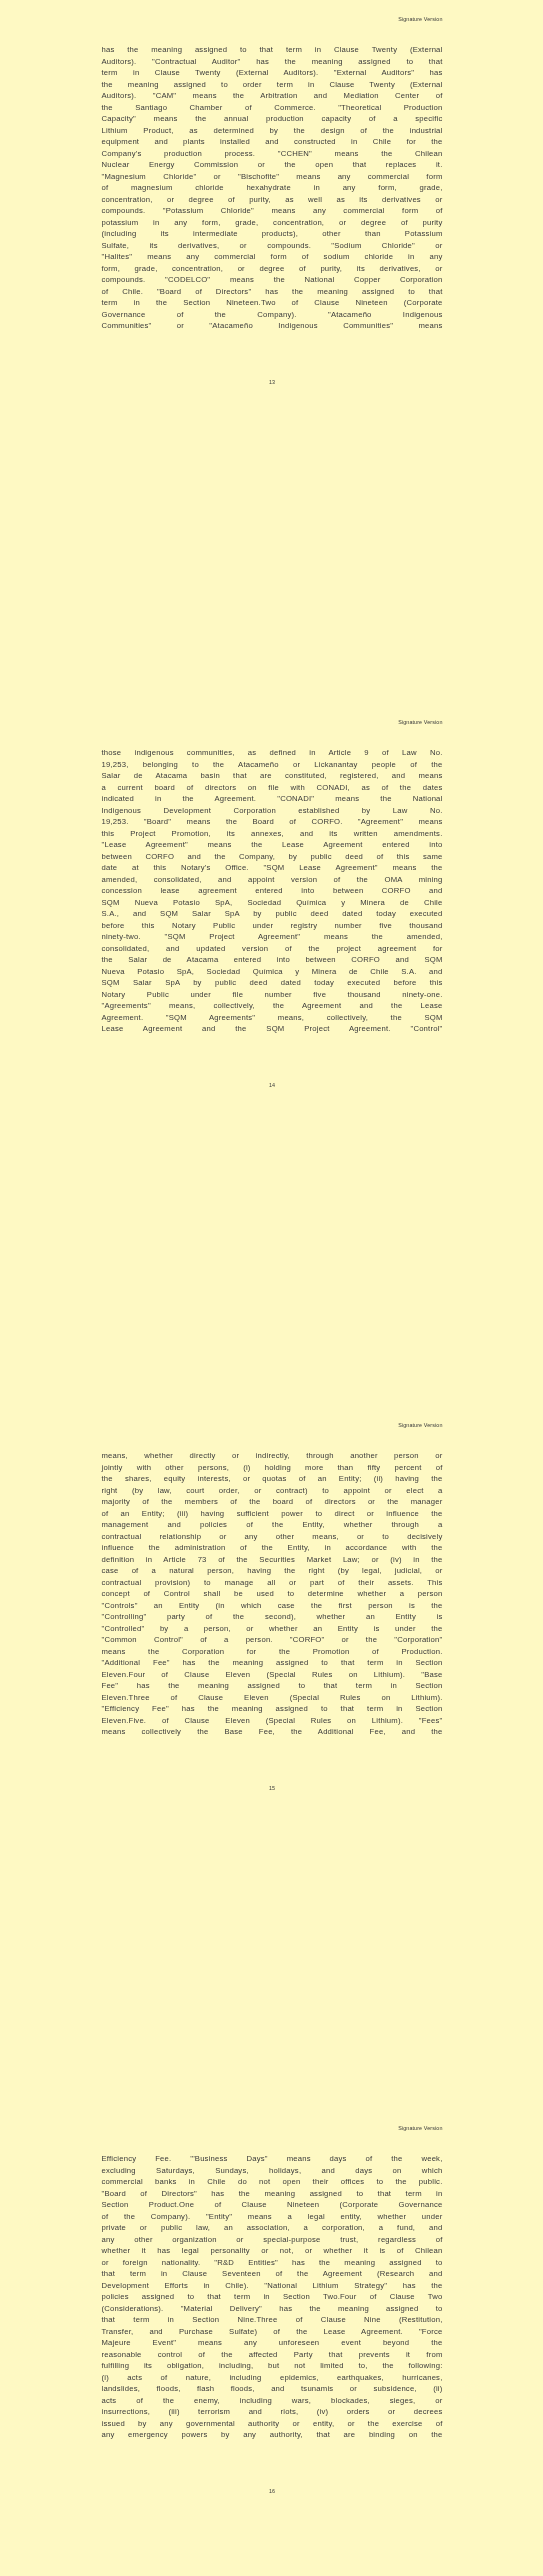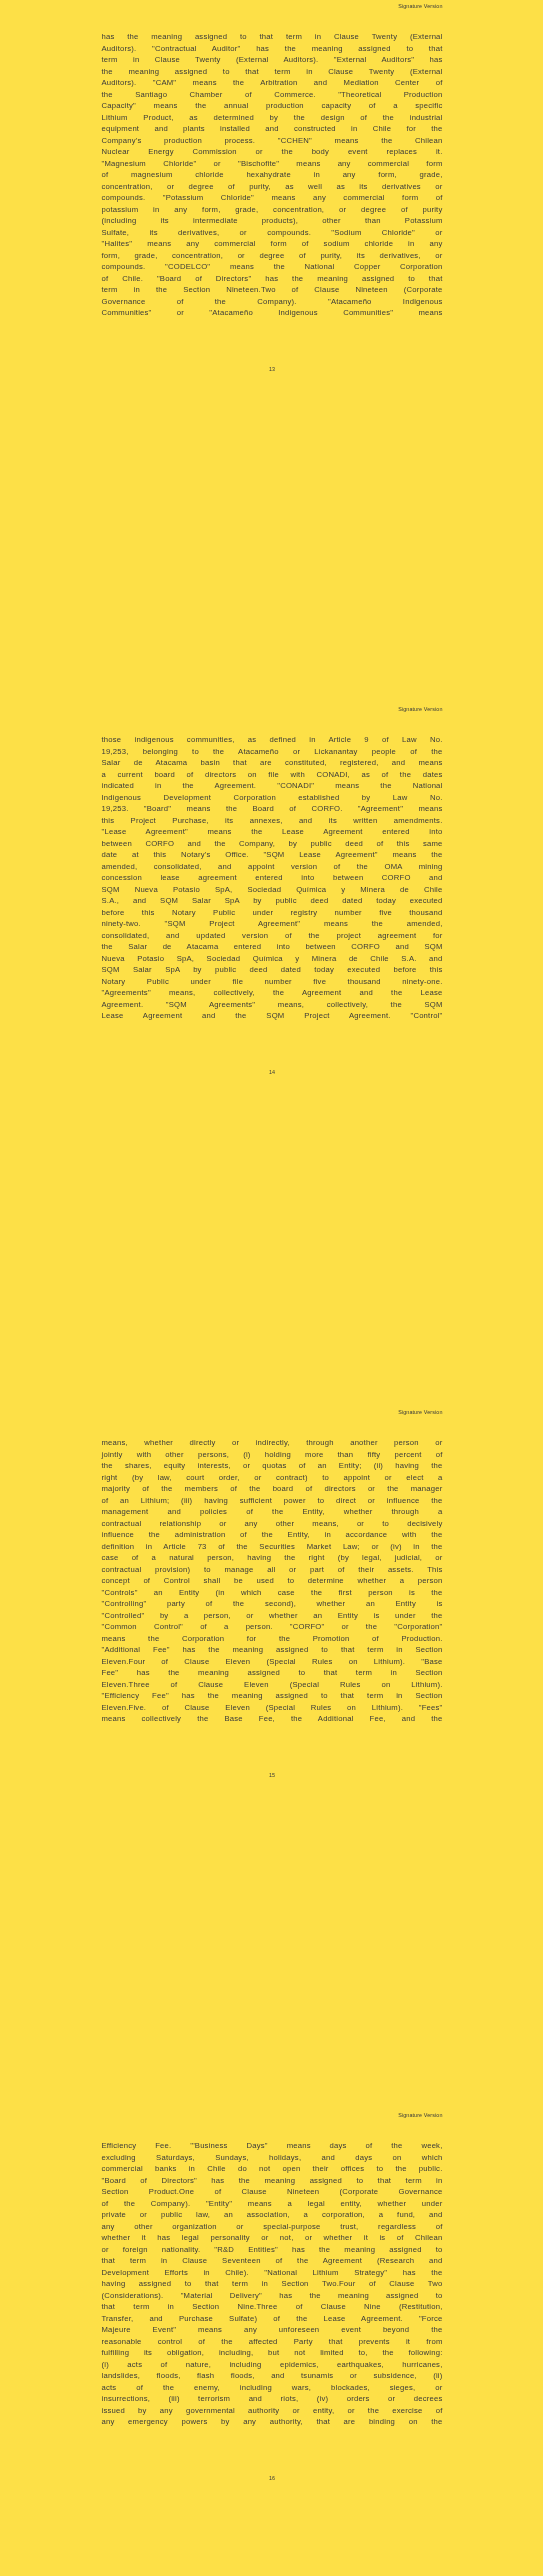--- a/index.html
+++ b/index.html
@@ -20,9 +20,9 @@
   .page {
     height: 703px;
     box-sizing: border-box;
-    padding-top: 3px;
+    padding-top: 16px;
     overflow: hidden;
-    background: #fde047;
+    background: #fef9c3;
   }
   .page-inner {
     width: 341px;

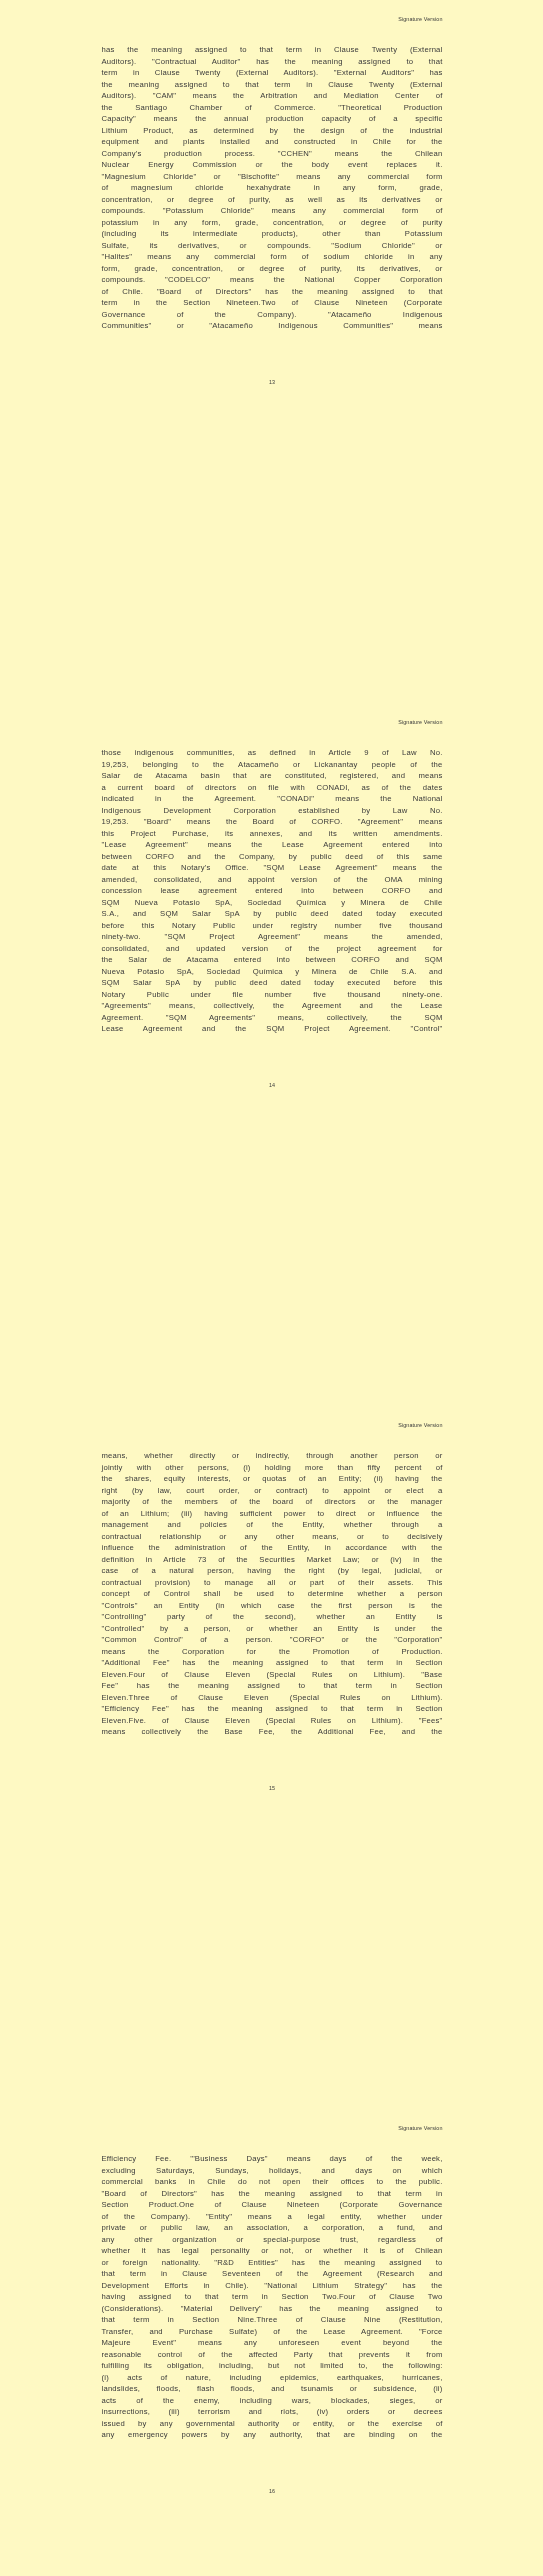--- a/index.html
+++ b/index.html
@@ -68,7 +68,7 @@
           <div class="line">has the meaning assigned to that term in Clause Twenty (External</div>
           <div class="line">Auditors). "Contractual Auditor" has the meaning assigned to that</div>
           <div class="line">term in Clause Twenty (External Auditors). "External Auditors" has</div>
-          <div class="line">the meaning assigned to that term in Clause Twenty (External</div>
+          <div class="line">the meaning assigned to order term in Clause Twenty (External</div>
           <div class="line">Auditors). "CAM" means the Arbitration and Mediation Center of</div>
           <div class="line">the Santiago Chamber of Commerce. "Theoretical Production</div>
           <div class="line">Capacity" means the annual production capacity of a specific</div>

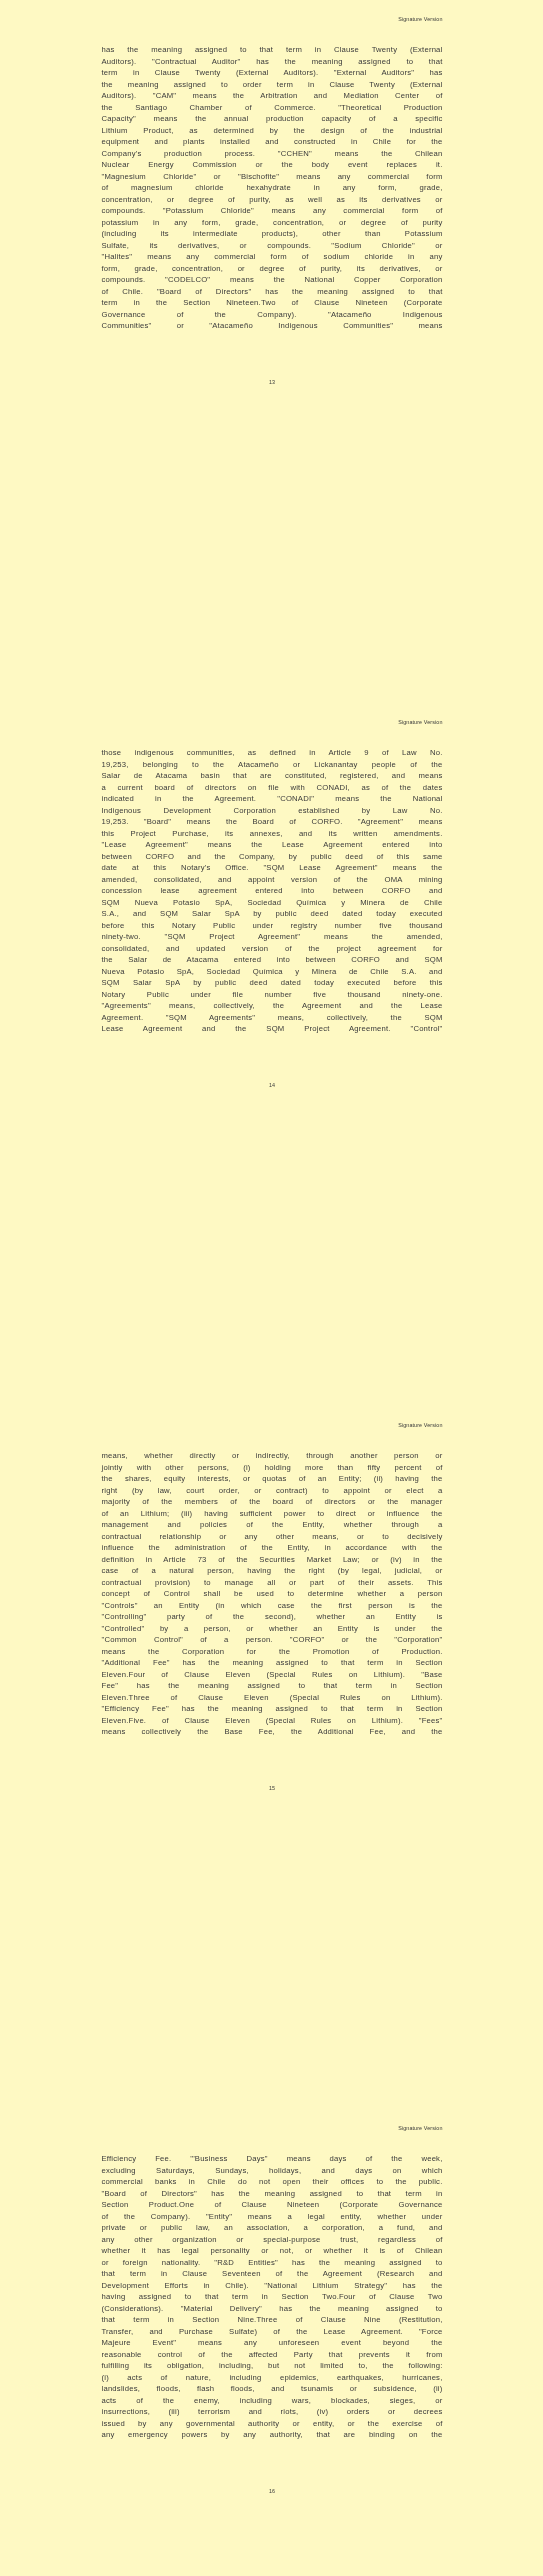--- a/index.html
+++ b/index.html
@@ -75,7 +75,7 @@
           <div class="line">Lithium Product, as determined by the design of the industrial</div>
           <div class="line">equipment and plants installed and constructed in Chile for the</div>
           <div class="line">Company's production process. "CCHEN" means the Chilean</div>
-          <div class="line">Nuclear Energy Commission or the body event replaces it.</div>
+          <div class="line">Nuclear Energy Commission or the open that replaces it.</div>
           <div class="line">"Magnesium Chloride" or "Bischofite" means any commercial form</div>
           <div class="line">of magnesium chloride hexahydrate in any form, grade,</div>
           <div class="line">concentration, or degree of purity, as well as its derivatives or</div>

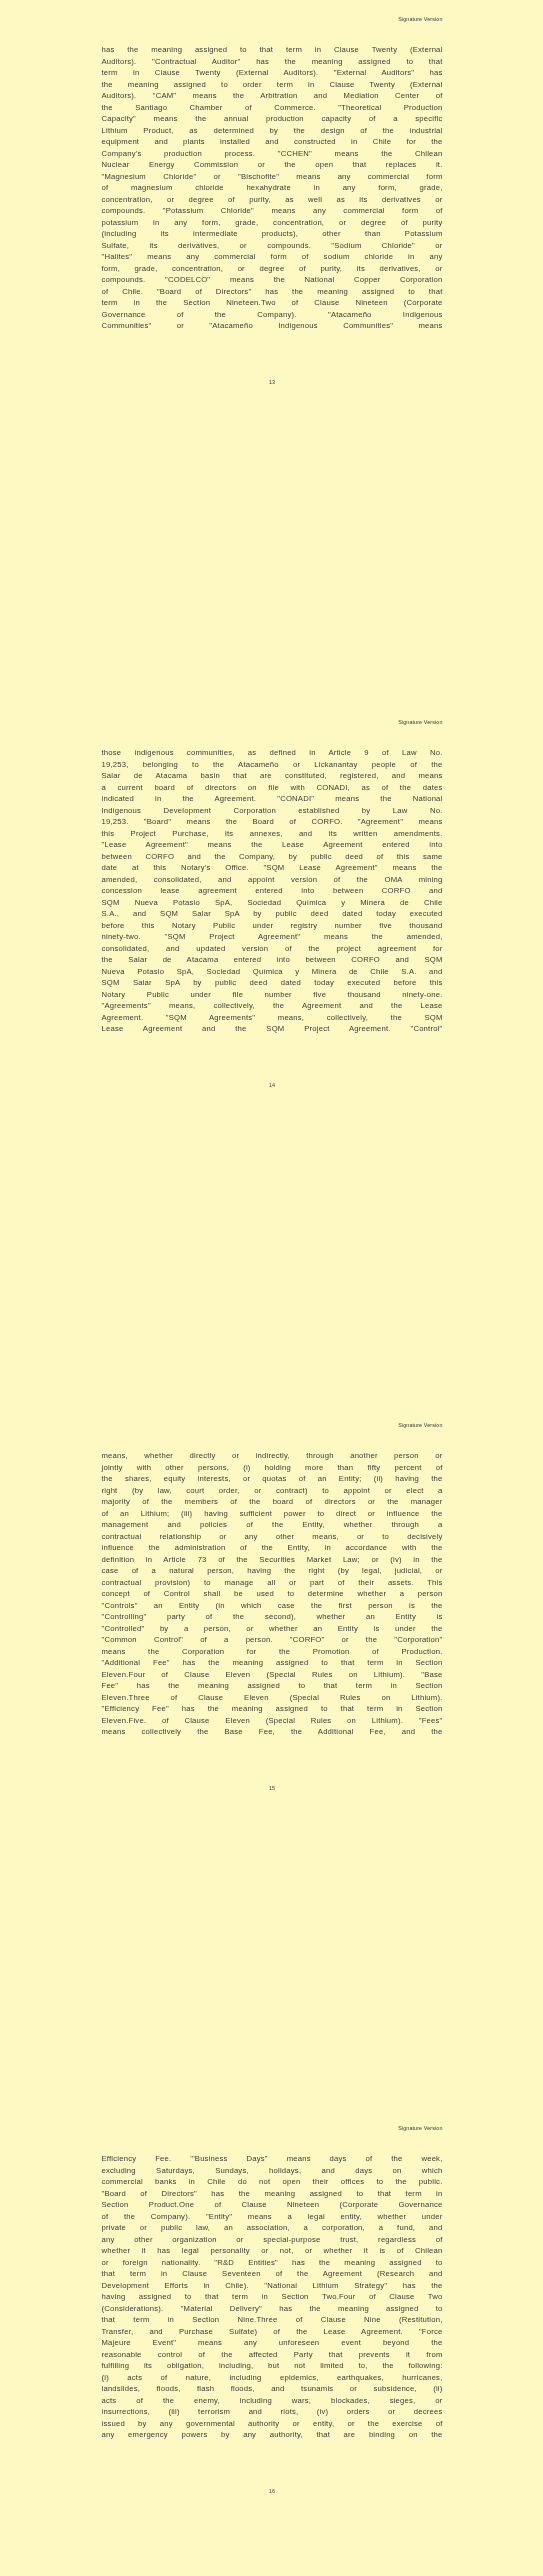--- a/index.html
+++ b/index.html
@@ -106,7 +106,7 @@
           <div class="line">indicated in the Agreement. "CONADI" means the National</div>
           <div class="line">Indigenous Development Corporation established by Law No.</div>
           <div class="line">19,253. "Board" means the Board of CORFO. "Agreement" means</div>
-          <div class="line">this Project Purchase, its annexes, and its written amendments.</div>
+          <div class="line">this Project Promotion, its annexes, and its written amendments.</div>
           <div class="line">"Lease Agreement" means the Lease Agreement entered into</div>
           <div class="line">between CORFO and the Company, by public deed of this same</div>
           <div class="line">date at this Notary's Office. "SQM Lease Agreement" means the</div>

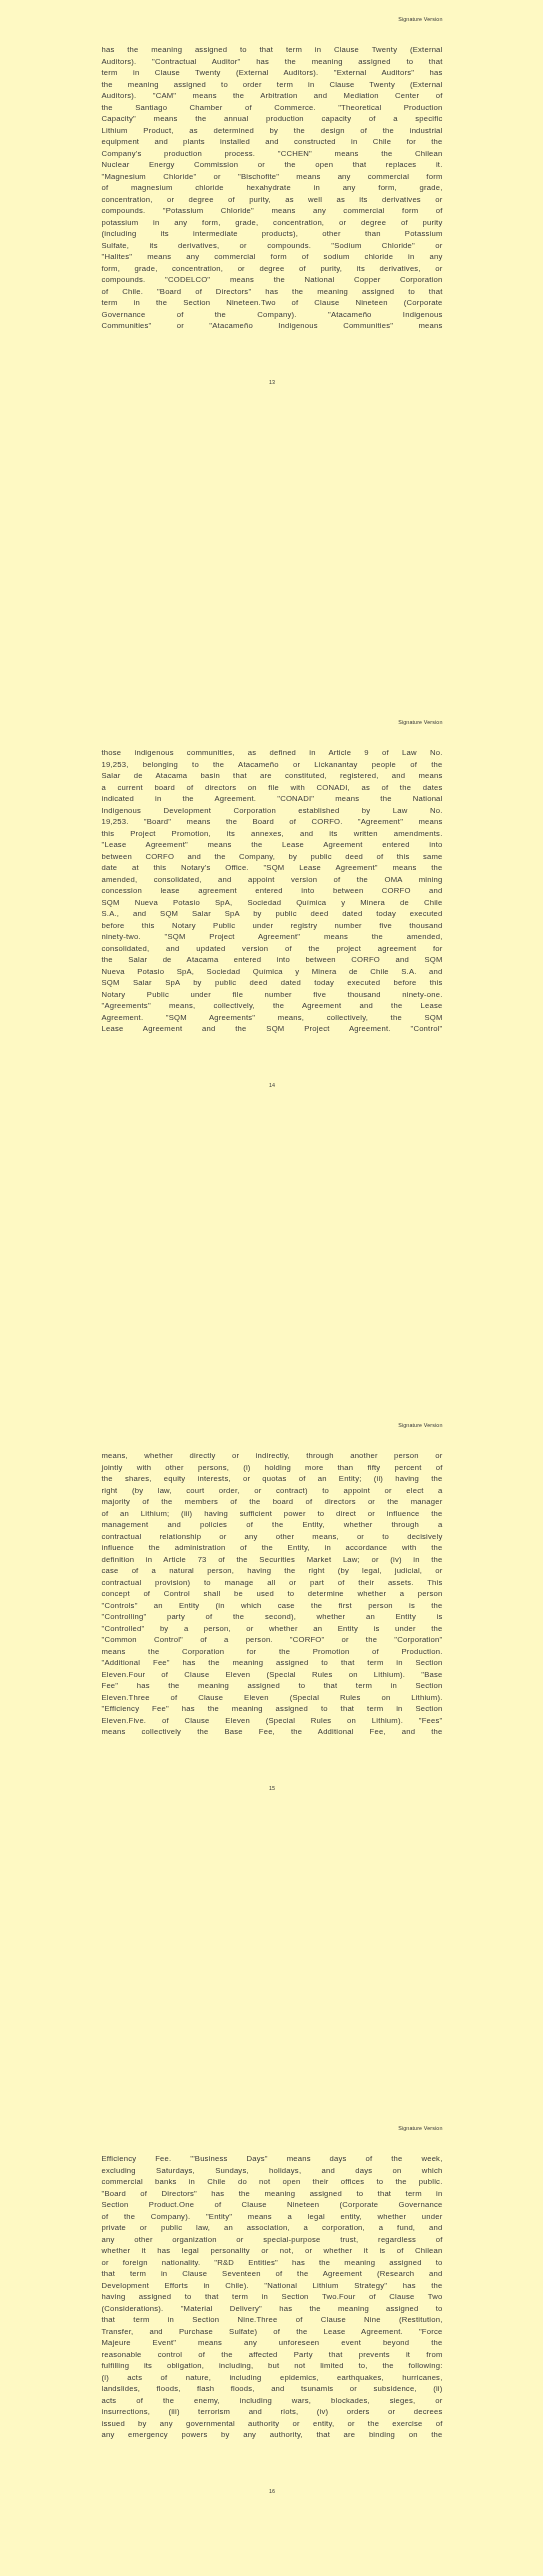--- a/index.html
+++ b/index.html
@@ -138,7 +138,7 @@
           <div class="line">the shares, equity interests, or quotas of an Entity; (ii) having the</div>
           <div class="line">right (by law, court order, or contract) to appoint or elect a</div>
           <div class="line">majority of the members of the board of directors or the manager</div>
-          <div class="line">of an Lithium; (iii) having sufficient power to direct or influence the</div>
+          <div class="line">of an Entity; (iii) having sufficient power to direct or influence the</div>
           <div class="line">management and policies of the Entity, whether through a</div>
           <div class="line">contractual relationship or any other means, or to decisively</div>
           <div class="line">influence the administration of the Entity, in accordance with the</div>

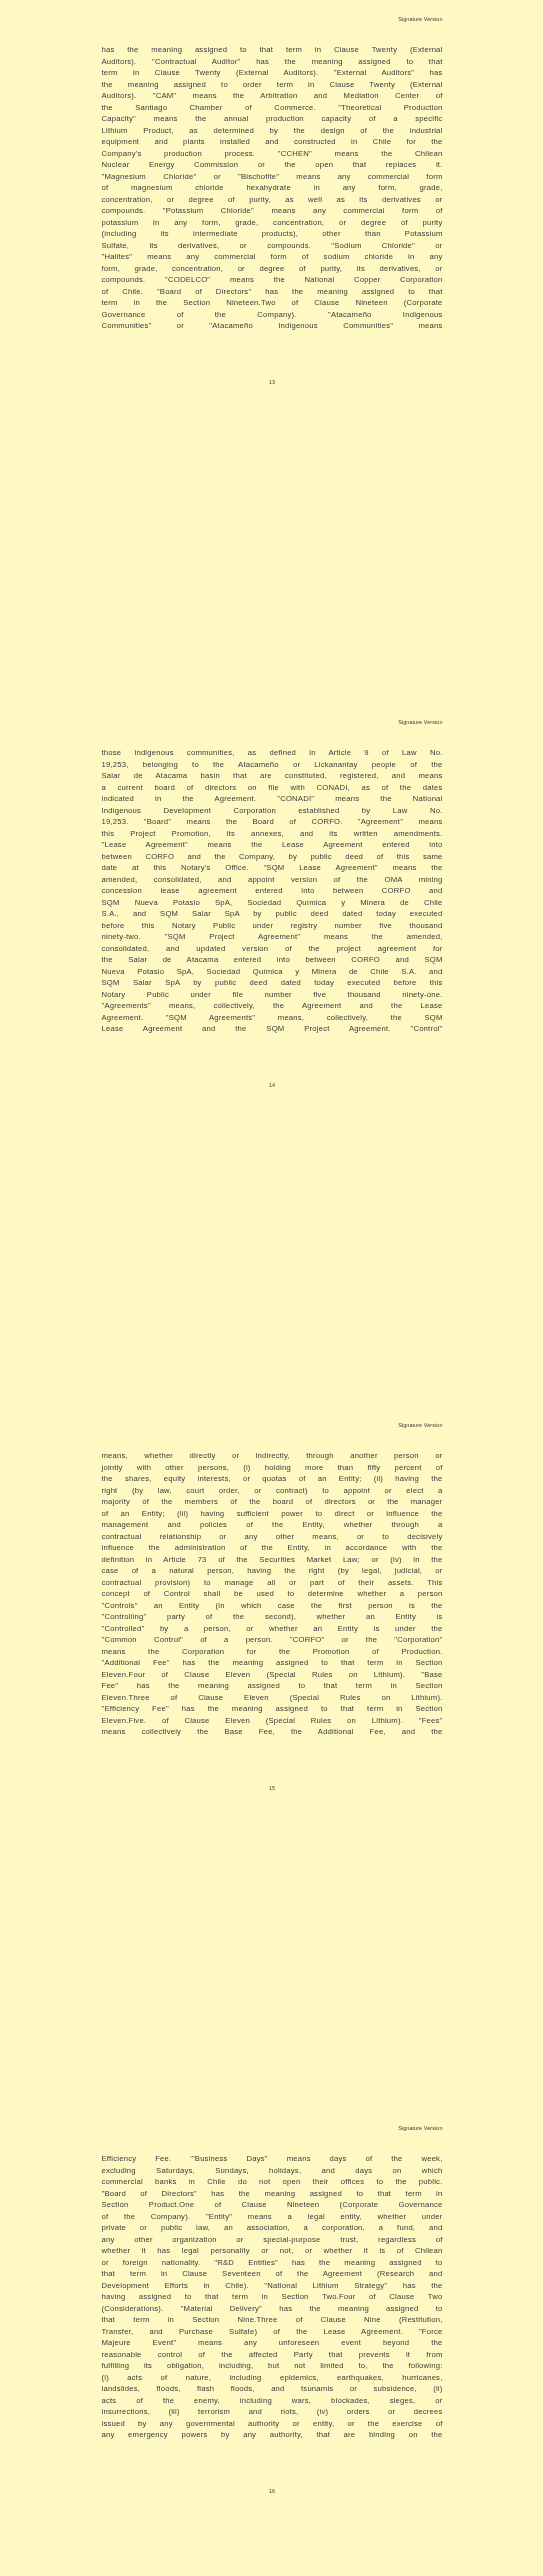--- a/index.html
+++ b/index.html
@@ -179,7 +179,7 @@
           <div class="line">or foreign nationality. "R&amp;D Entities" has the meaning assigned to</div>
           <div class="line">that term in Clause Seventeen of the Agreement (Research and</div>
           <div class="line">Development Efforts in Chile). "National Lithium Strategy" has the</div>
-          <div class="line">having assigned to that term in Section Two.Four of Clause Two</div>
+          <div class="line">policies assigned to that term in Section Two.Four of Clause Two</div>
           <div class="line">(Considerations). "Material Delivery" has the meaning assigned to</div>
           <div class="line">that term in Section Nine.Three of Clause Nine (Restitution,</div>
           <div class="line">Transfer, and Purchase Sulfate) of the Lease Agreement. "Force</div>

